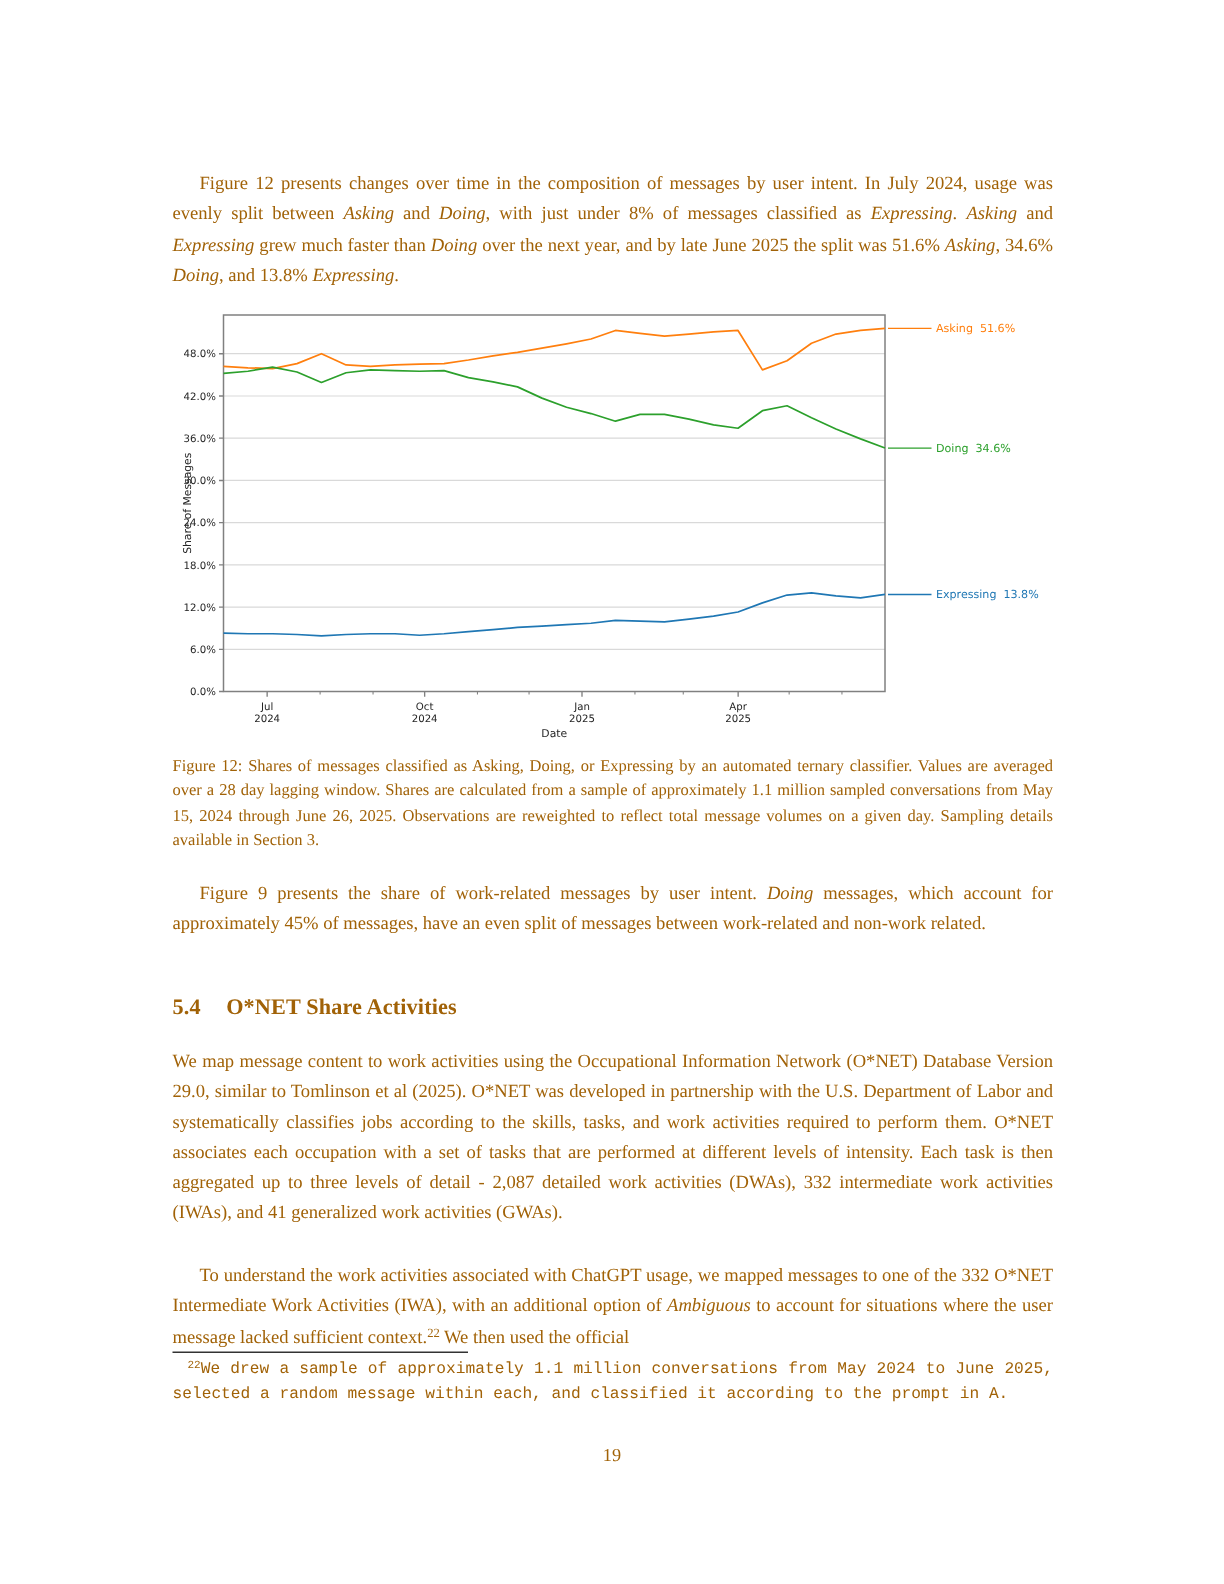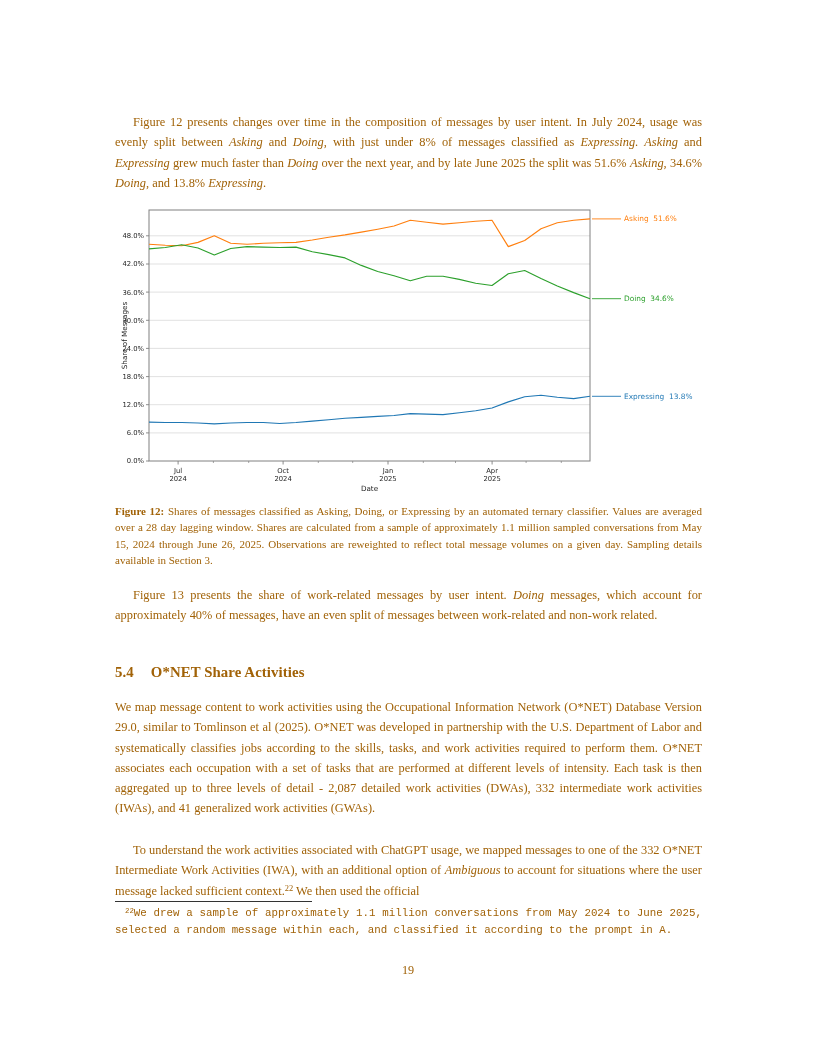--- a/index.html
+++ b/index.html
@@ -23,7 +23,7 @@
   }
   .indent { text-indent: 18px; }
   .it { font-style: italic; }
-  .bd { font-weight: bold; }
+  .bd { font-weight: normal; }
   sup {
     font-size: 68%;
     vertical-align: baseline;

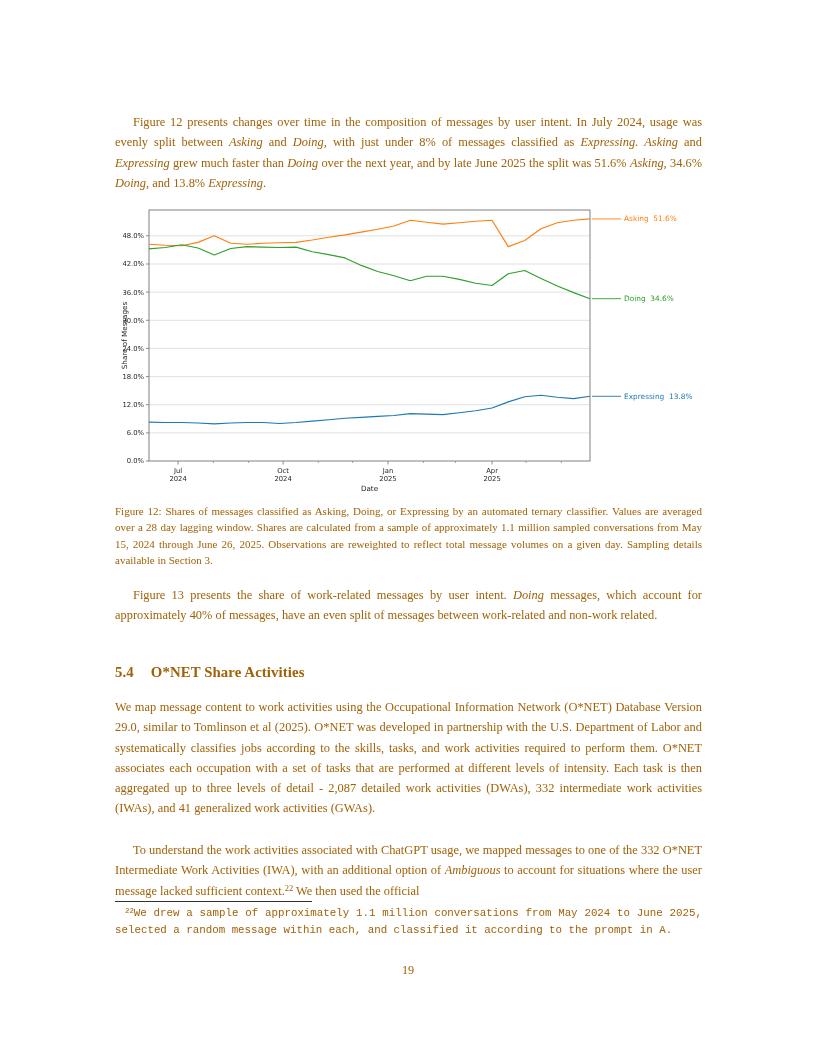--- a/index.html
+++ b/index.html
@@ -156,7 +156,7 @@
 
   <p class="caption"><span class="bd">Figure 12:</span><span> Shares of messages classified as Asking, Doing, or Expressing by an automated ternary classifier. Values are averaged over a 28 day lagging window. Shares are calculated from a sample of approximately 1.1 million sampled conversations from May 15, 2024 through June 26, 2025. Observations are reweighted to reflect total message volumes on a given day. Sampling details available in Section 3.</span></p>
 
-  <p class="body-text indent" style="top:585px"><span>Figure 13 presents the share of work-related messages by user intent. </span><span class="it">Doing</span><span> messages, which account for approximately 40% of messages, have an even split of messages between work-related and non-work related.</span></p>
+  <p class="body-text indent" style="top:585px"><span>Figure 9 presents the share of work-related messages by user intent. </span><span class="it">Doing</span><span> messages, which account for approximately 40% of messages, have an even split of messages between work-related and non-work related.</span></p>
 
   <h2 class="section-heading">
     <span class="sec-num">5.4</span><span>O*NET Share Activities</span>

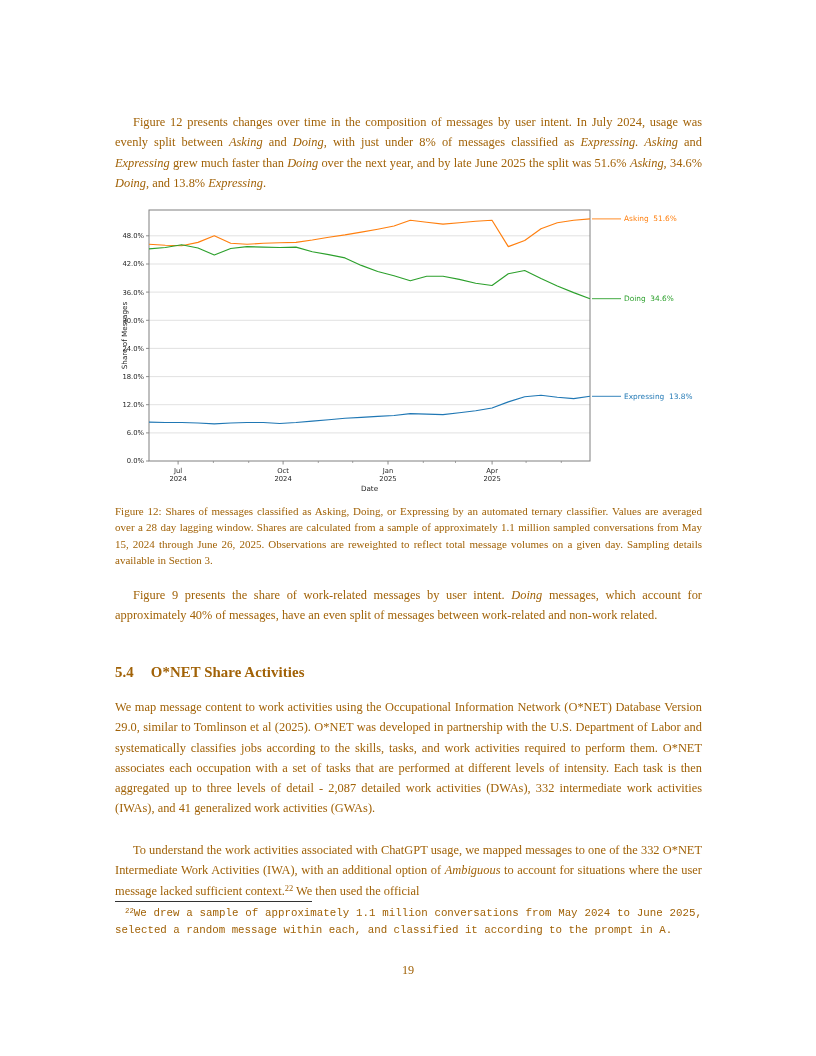--- a/index.html
+++ b/index.html
@@ -156,7 +156,7 @@
 
   <p class="caption"><span class="bd">Figure 12:</span><span> Shares of messages classified as Asking, Doing, or Expressing by an automated ternary classifier. Values are averaged over a 28 day lagging window. Shares are calculated from a sample of approximately 1.1 million sampled conversations from May 15, 2024 through June 26, 2025. Observations are reweighted to reflect total message volumes on a given day. Sampling details available in Section 3.</span></p>
 
-  <p class="body-text indent" style="top:585px"><span>Figure 9 presents the share of work-related messages by user intent. </span><span class="it">Doing</span><span> messages, which account for approximately 40% of messages, have an even split of messages between work-related and non-work related.</span></p>
+  <p class="body-text indent" style="top:585px"><span>Figure 9 presents the share of work-related messages by user intent. </span><span class="it">Doing</span><span> messages, which account for approximately 45% of messages, have an even split of messages between work-related and non-work related.</span></p>
 
   <h2 class="section-heading">
     <span class="sec-num">5.4</span><span>O*NET Share Activities</span>

